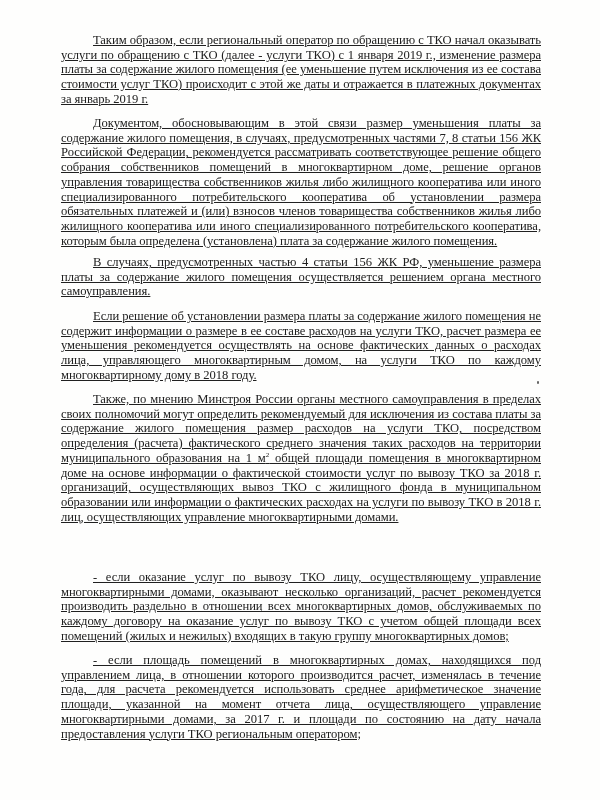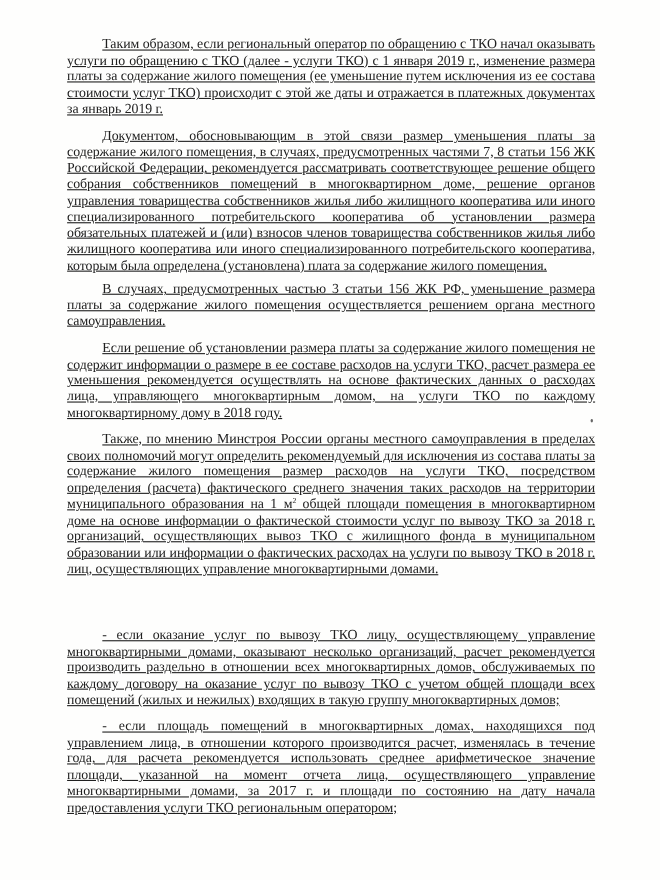--- a/index.html
+++ b/index.html
@@ -52,7 +52,7 @@
 <div class="page">
   <p class="para p1">Таким образом, если региональный оператор по обращению с ТКО начал оказывать услуги по обращению с ТКО (далее - услуги ТКО) с 1 января 2019 г., изменение размера платы за содержание жилого помещения (ее уменьшение путем исключения из ее состава стоимости услуг ТКО) происходит с этой же даты и отражается в платежных документах за январь 2019 г.</p>
   <p class="para p2">Документом, обосновывающим в этой связи размер уменьшения платы за содержание жилого помещения, в случаях, предусмотренных частями 7, 8 статьи 156 ЖК Российской Федерации, рекомендуется рассматривать соответствующее решение общего собрания собственников помещений в многоквартирном доме, решение органов управления товарищества собственников жилья либо жилищного кооператива или иного специализированного потребительского кооператива об установлении размера обязательных платежей и (или) взносов членов товарищества собственников жилья либо жилищного кооператива или иного специализированного потребительского кооператива, которым была определена (установлена) плата за содержание жилого помещения.</p>
-  <p class="para p3">В случаях, предусмотренных частью 3 статьи 156 ЖК РФ, уменьшение размера платы за содержание жилого помещения осуществляется решением органа местного самоуправления.</p>
+  <p class="para p3">В случаях, предусмотренных частью 4 статьи 156 ЖК РФ, уменьшение размера платы за содержание жилого помещения осуществляется решением органа местного самоуправления.</p>
   <p class="para p4">Если решение об установлении размера платы за содержание жилого помещения не содержит информации о размере в ее составе расходов на услуги ТКО, расчет размера ее уменьшения рекомендуется осуществлять на основе фактических данных о расходах лица, управляющего многоквартирным домом, на услуги ТКО по каждому многоквартирному дому в 2018 году.</p>
   <p class="para p5"><span>Также, по мнению Минстроя России органы местного самоуправления в пределах своих полномочий могут определить рекомендуемый для исключения из состава платы за содержание жилого помещения размер расходов на услуги ТКО, посредством определения (расчета) фактического среднего значения таких расходов на территории муниципального образования на 1 м</span><sup>2</sup><span> общей площади помещения в многоквартирном доме на основе информации о фактической стоимости услуг по вывозу ТКО за 2018 г. организаций, осуществляющих вывоз ТКО с жилищного фонда в муниципальном образовании или информации о фактических расходах на услуги по вывозу ТКО в 2018 г. лиц, осуществляющих управление многоквартирными домами.</span></p>
   <p class="para p7">- если оказание услуг по вывозу ТКО лицу, осуществляющему управление многоквартирными домами, оказывают несколько организаций, расчет рекомендуется производить раздельно в отношении всех многоквартирных домов, обслуживаемых по каждому договору на оказание услуг по вывозу ТКО с учетом общей площади всех помещений (жилых и нежилых) входящих в такую группу многоквартирных домов;</p>

